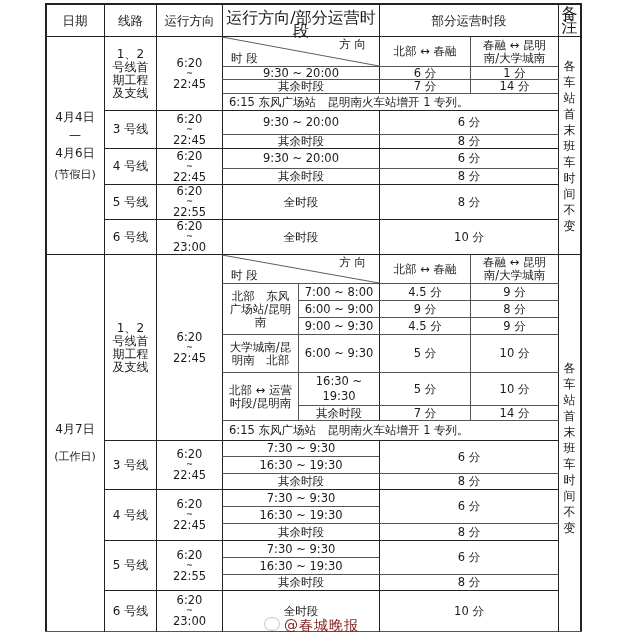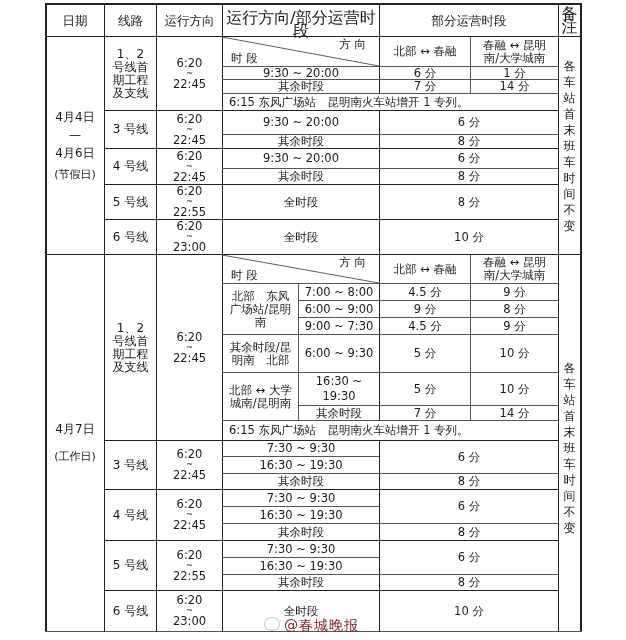--- a/index.html
+++ b/index.html
@@ -178,7 +178,7 @@
 <div class="c" style="left:299px;top:301px;width:80px;height:16px">6:00 ~ 9:00</div>
 <div class="c" style="left:380px;top:301px;width:90px;height:16px">9 分</div>
 <div class="c" style="left:471px;top:301px;width:87px;height:16px">8 分</div>
-<div class="c" style="left:299px;top:318px;width:80px;height:16px">9:00 ~ 7:30</div>
+<div class="c" style="left:299px;top:318px;width:80px;height:16px">9:00 ~ 9:30</div>
 <div class="c" style="left:380px;top:318px;width:90px;height:16px">4.5 分</div>
 <div class="c" style="left:471px;top:318px;width:87px;height:16px">9 分</div>
 

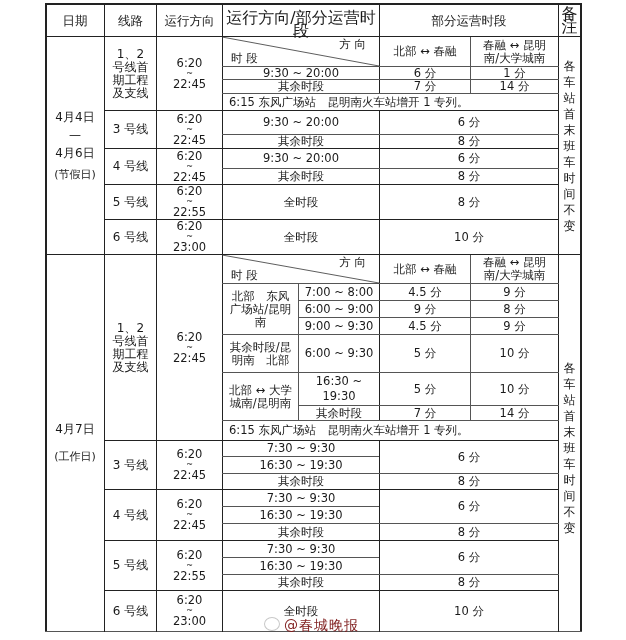--- a/index.html
+++ b/index.html
@@ -182,7 +182,7 @@
 <div class="c" style="left:380px;top:318px;width:90px;height:16px">4.5 分</div>
 <div class="c" style="left:471px;top:318px;width:87px;height:16px">9 分</div>
 
-<div class="c" style="left:223px;top:335px;width:75px;height:37px;padding:0 5px">其余时段/昆明南　北部</div>
+<div class="c" style="left:223px;top:335px;width:75px;height:37px;padding:0 5px">大学城南/昆明南　北部</div>
 <div class="c" style="left:299px;top:335px;width:80px;height:37px">6:00 ~ 9:30</div>
 <div class="c" style="left:380px;top:335px;width:90px;height:37px">5 分</div>
 <div class="c" style="left:471px;top:335px;width:87px;height:37px">10 分</div>

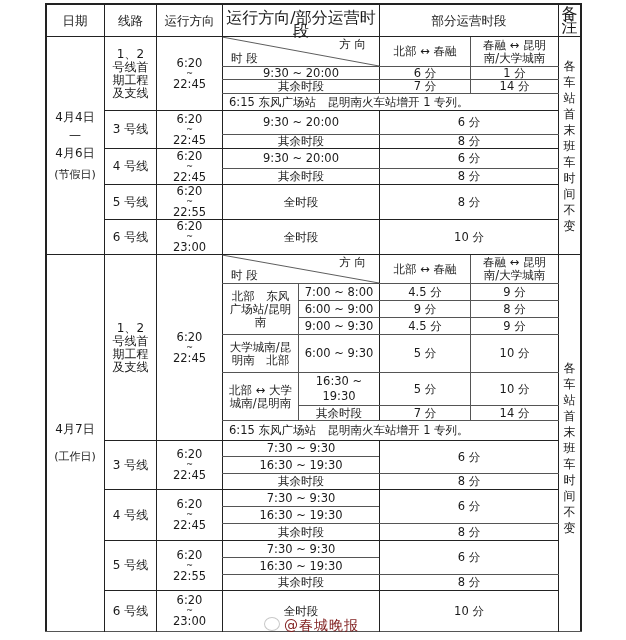--- a/index.html
+++ b/index.html
@@ -187,7 +187,7 @@
 <div class="c" style="left:380px;top:335px;width:90px;height:37px">5 分</div>
 <div class="c" style="left:471px;top:335px;width:87px;height:37px">10 分</div>
 
-<div class="c" style="left:223px;top:373px;width:75px;height:47px;padding:0 5px">北部 ↔ 大学城南/昆明南</div>
+<div class="c" style="left:223px;top:373px;width:75px;height:47px;padding:0 5px">北部 ↔ 运营时段/昆明南</div>
 <div class="c" style="left:299px;top:373px;width:80px;height:32px;padding:0 6px;line-height:15px">16:30 ~ 19:30</div>
 <div class="c" style="left:380px;top:373px;width:90px;height:32px">5 分</div>
 <div class="c" style="left:471px;top:373px;width:87px;height:32px">10 分</div>

